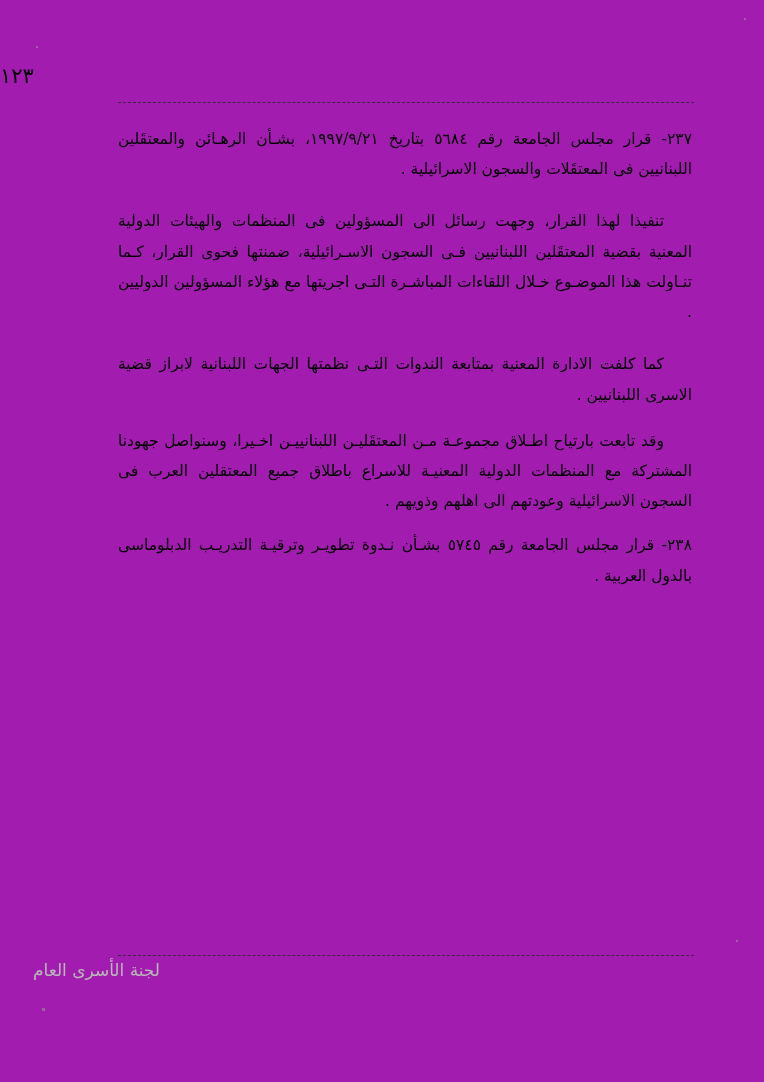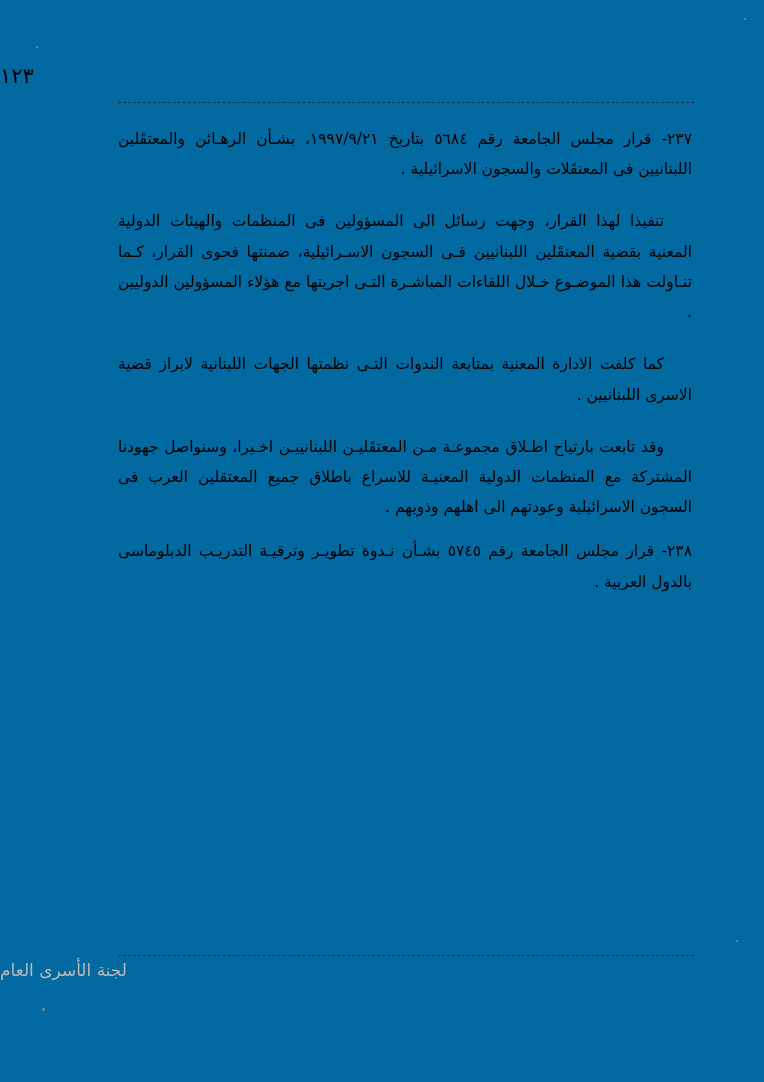--- a/index.html
+++ b/index.html
@@ -19,7 +19,7 @@
   .page {
     position: absolute;
     inset: 0;
-    background: #0369a1;
+    background: #a21caf;
     text-decoration: underline;
   }
 

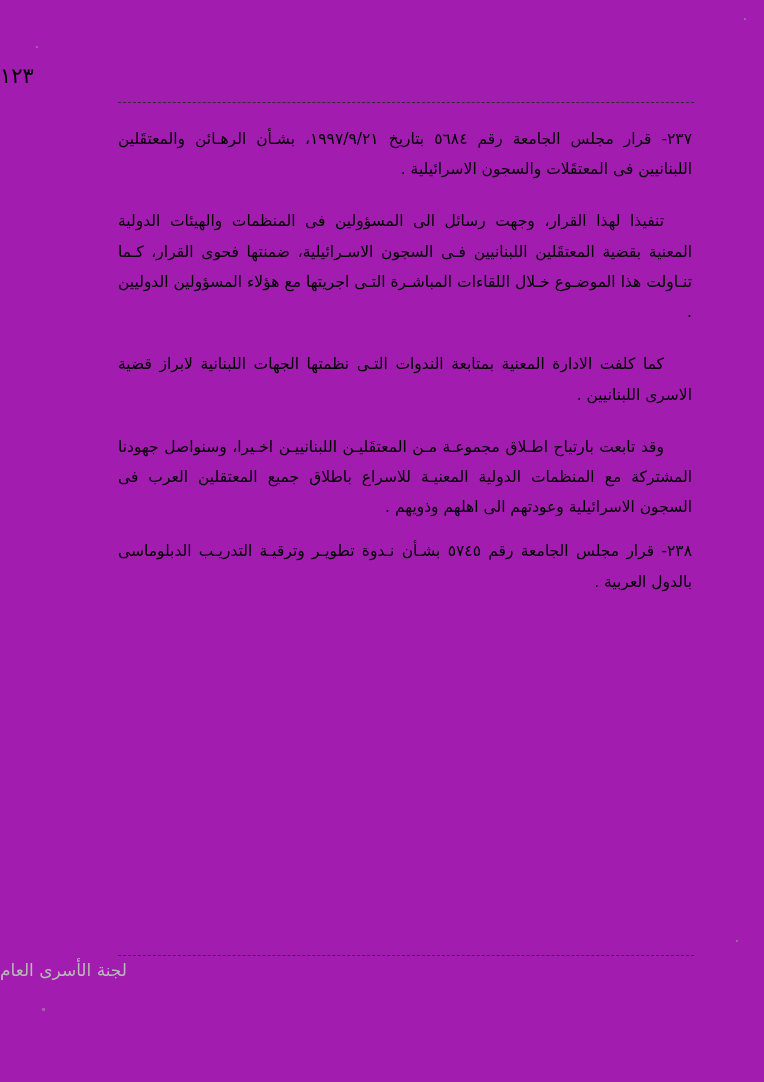--- a/index.html
+++ b/index.html
@@ -77,7 +77,7 @@
     text-indent: 28px;
   }
   .para.tight {
-    margin-bottom: 22px;
+    margin-bottom: 16px;
   }
   .para.gap-lg {
     margin-bottom: 22px;

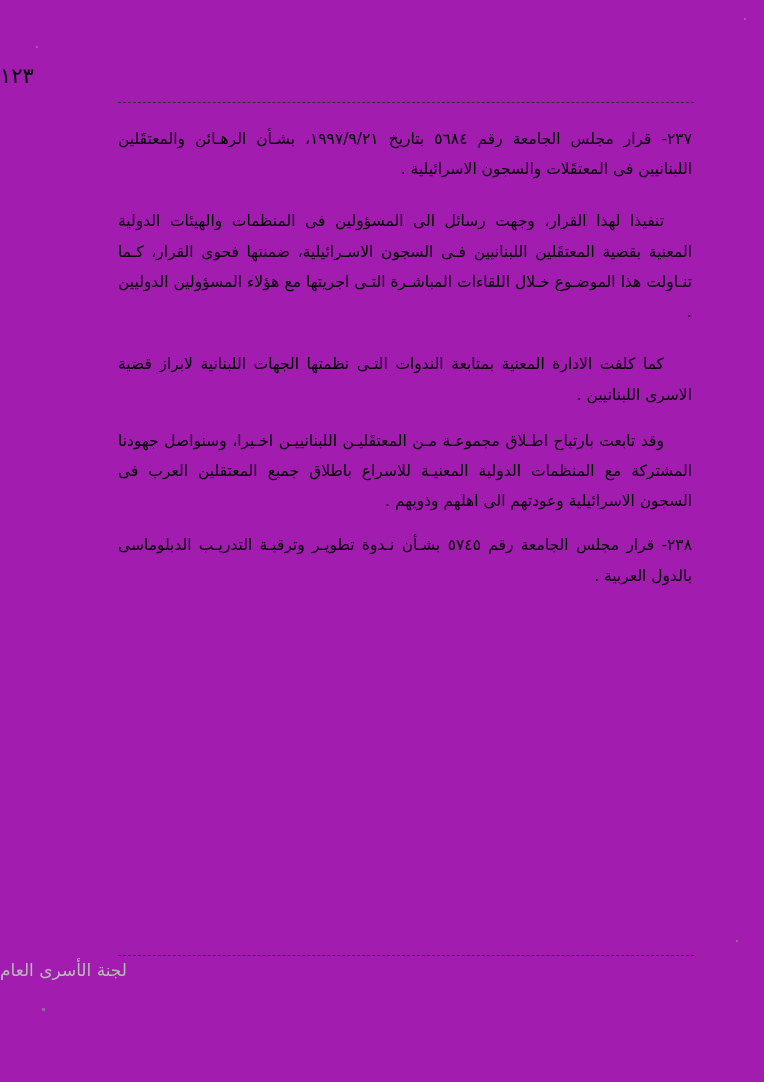--- a/index.html
+++ b/index.html
@@ -113,6 +113,7 @@
   .footer-mark span {
     display: inline-block;
     transform: translateY(-2px);
+    padding-left: 33px;
   }
 </style>
 </head>

